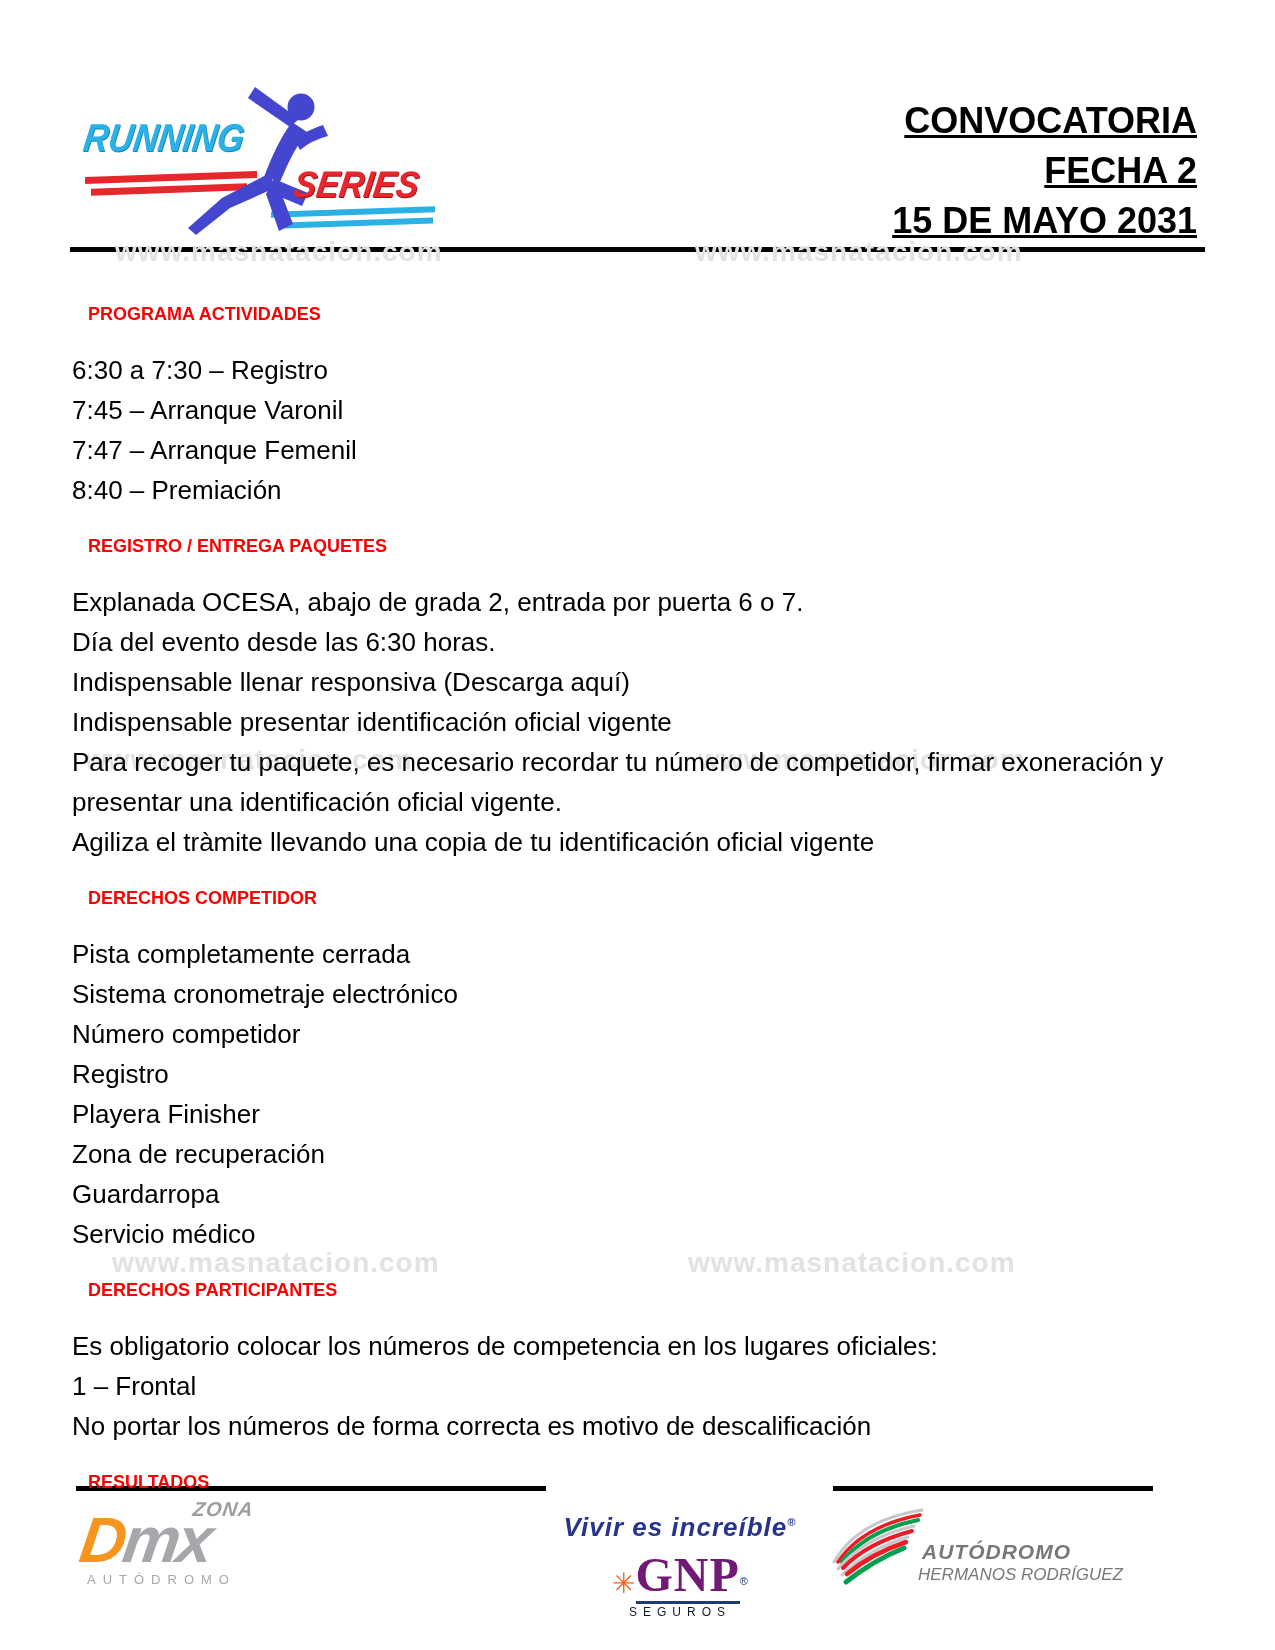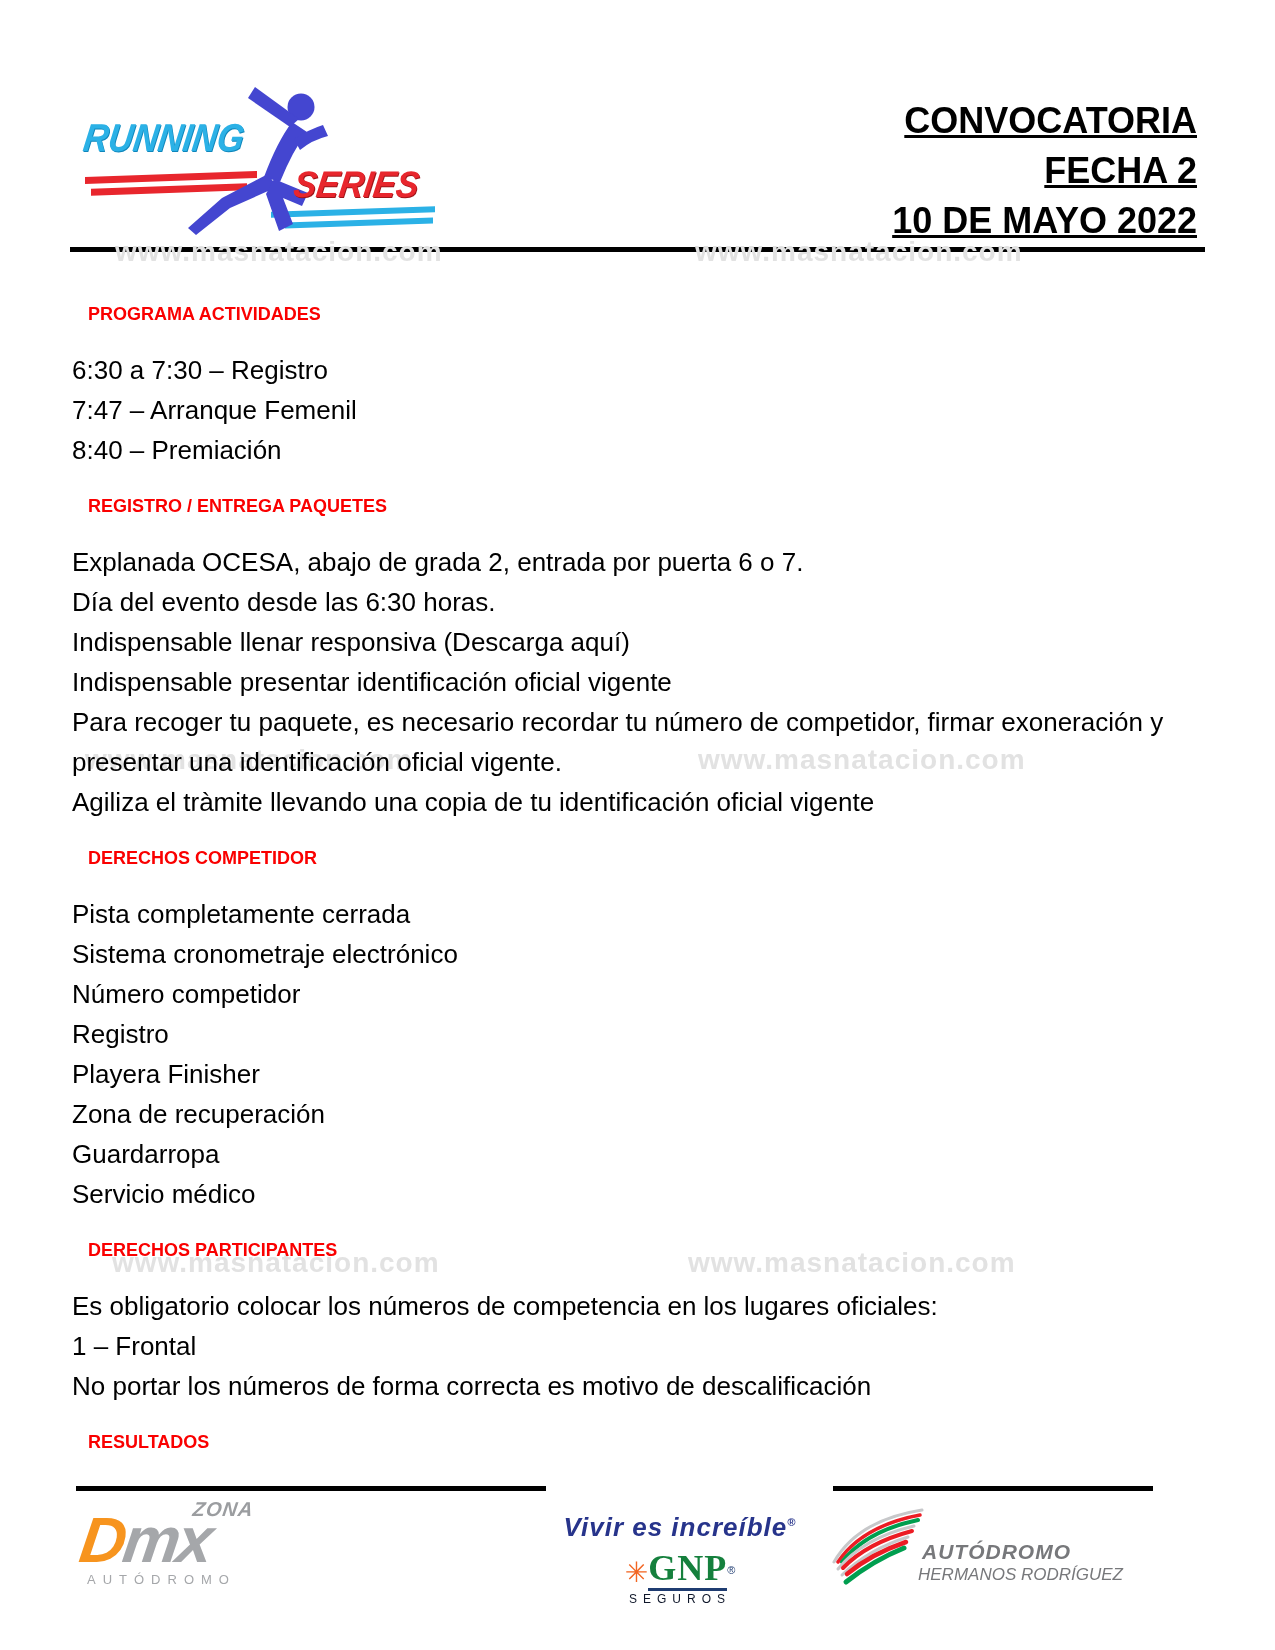--- a/index.html
+++ b/index.html
@@ -104,7 +104,7 @@
   <div class="doc-title">
     <div>CONVOCATORIA</div>
     <div>FECHA 2</div>
-    <div>10 DE MAYO 2022</div>
+    <div>15 DE MAYO 2031</div>
   </div>
 
   <div class="toprule"></div>

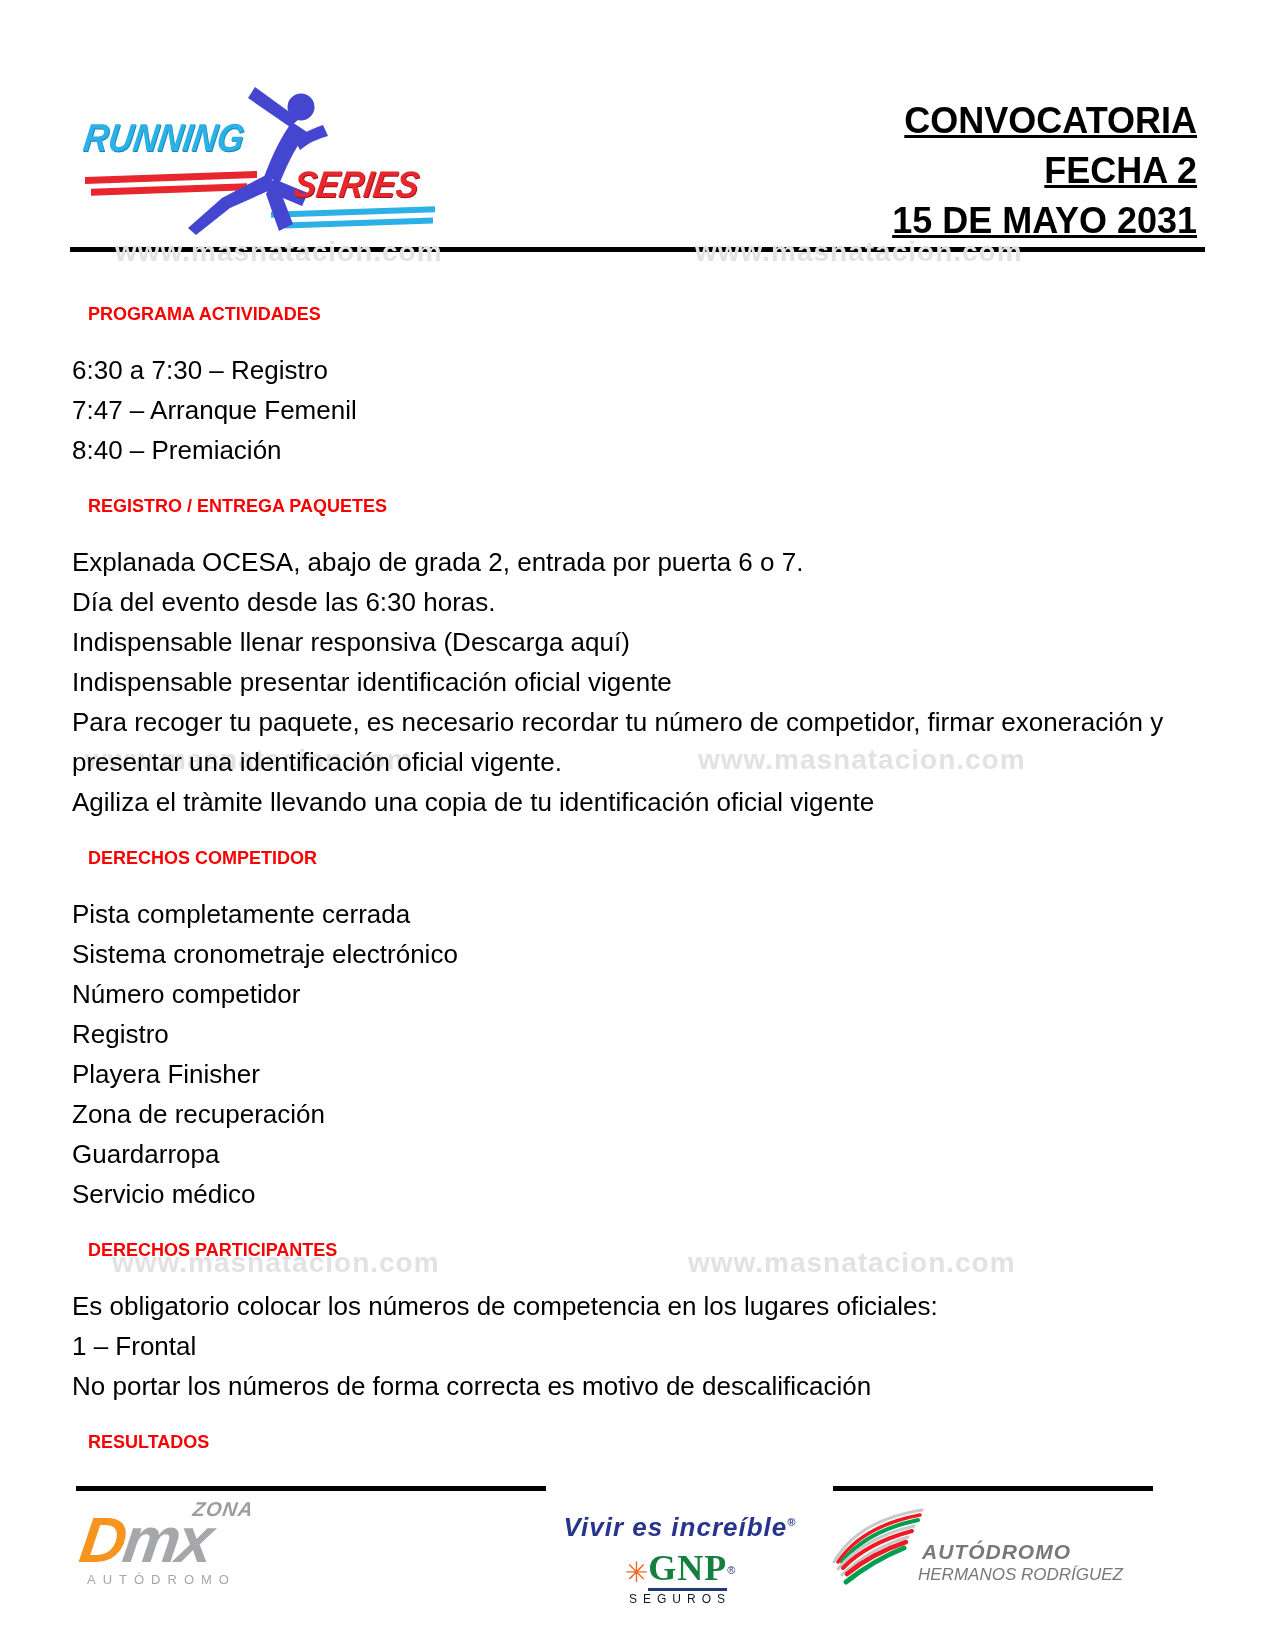--- a/index.html
+++ b/index.html
@@ -120,6 +120,7 @@
 
     <h2>PROGRAMA ACTIVIDADES</h2>
     <p class="oneline">6:30 a 7:30 – Registro</p>
+    <p class="oneline">7:45 – Arranque Varonil</p>
     <p class="oneline">7:47 – Arranque Femenil</p>
     <p class="oneline">8:40 – Premiación</p>
 

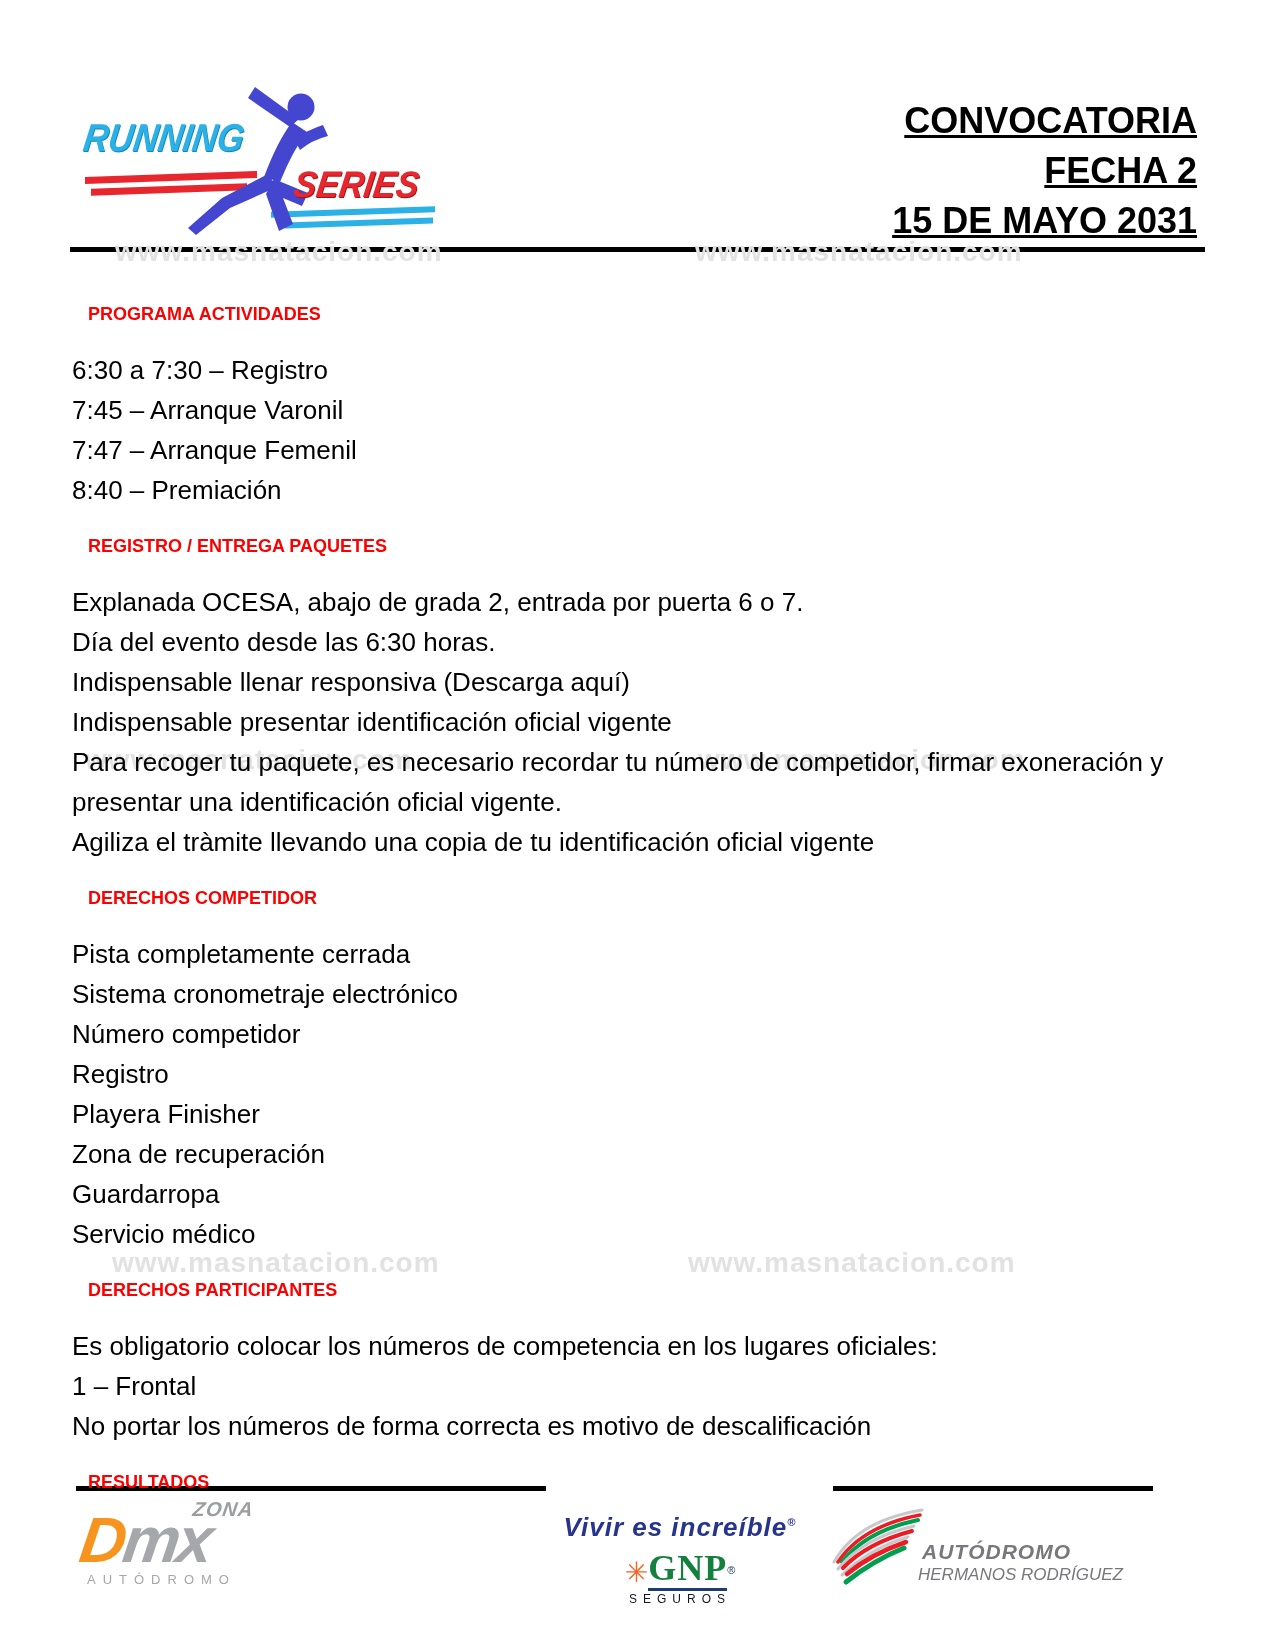--- a/index.html
+++ b/index.html
@@ -65,8 +65,8 @@
   .gnp-reg{font-size:11px;vertical-align:super;}
   .gnp-row{margin-top:4px;display:inline-block;}
   .gnp-flower{font-size:28px;color:#f26522;vertical-align:-2px;}
-  .gnp-name{font-family:"Liberation Serif","DejaVu Serif",serif;font-size:36px;font-weight:700;
-      color:#15803d;letter-spacing:1px;border-bottom:3px solid #1f3c71;padding-bottom:0px;}
+  .gnp-name{font-family:"Liberation Serif","DejaVu Serif",serif;font-size:48px;font-weight:700;
+      color:#701a75;letter-spacing:1px;border-bottom:3px solid #1f3c71;padding-bottom:0px;}
   .gnp-name-reg{font-size:11px;color:#1f3c71;vertical-align:super;}
   .gnp-sub{margin-top:3px;font-size:12px;color:#0f172a;letter-spacing:6px;}
 

